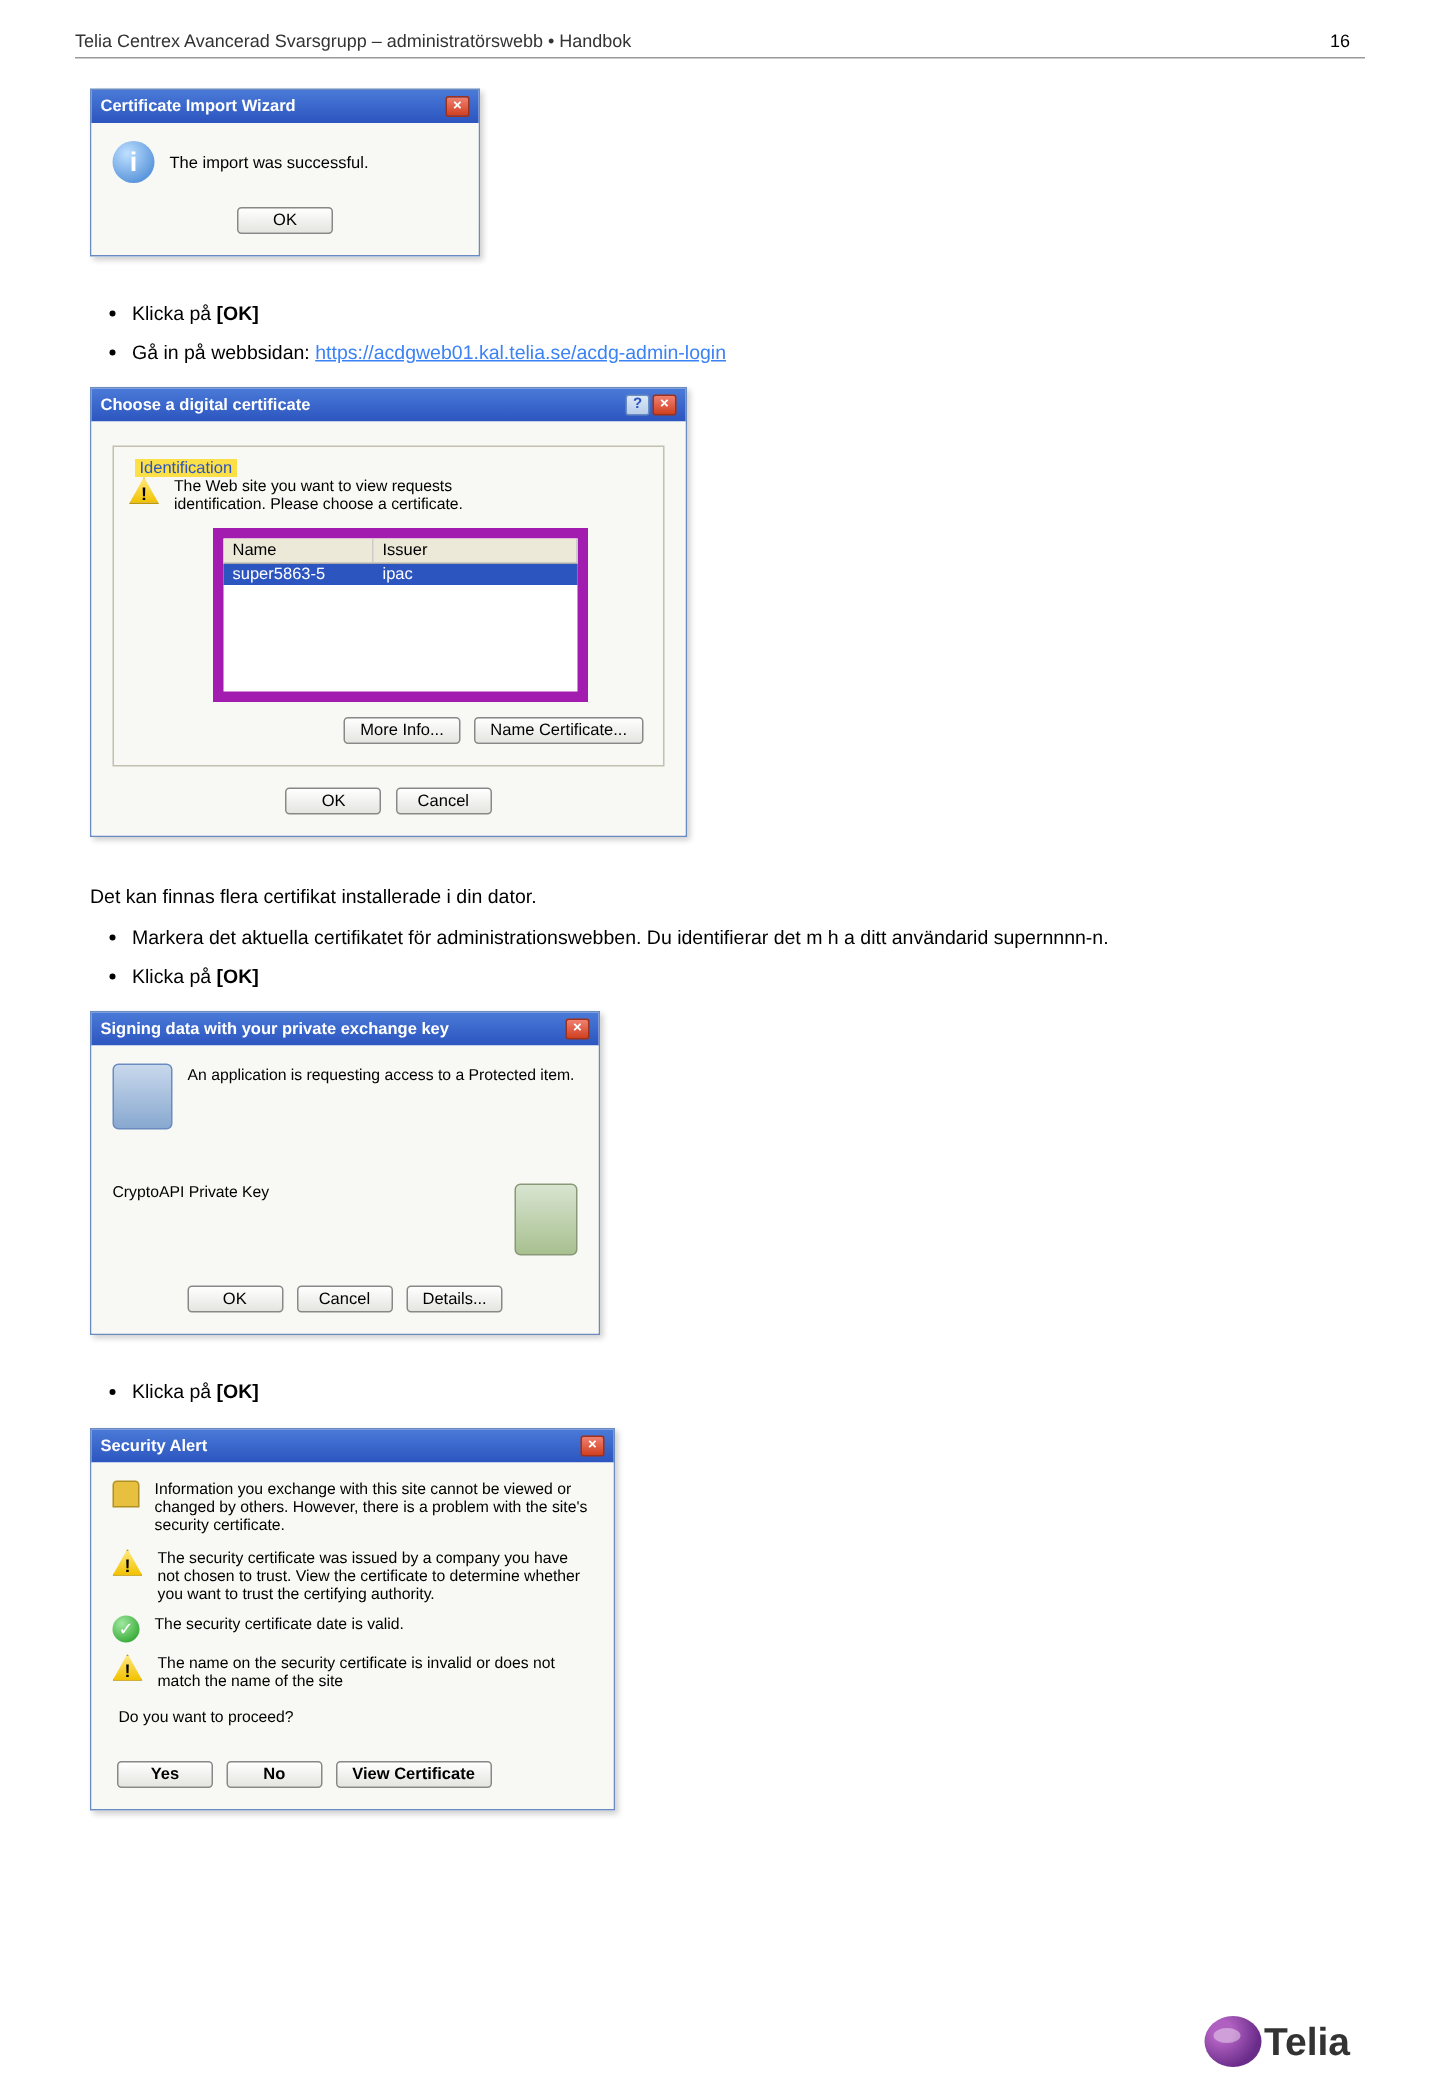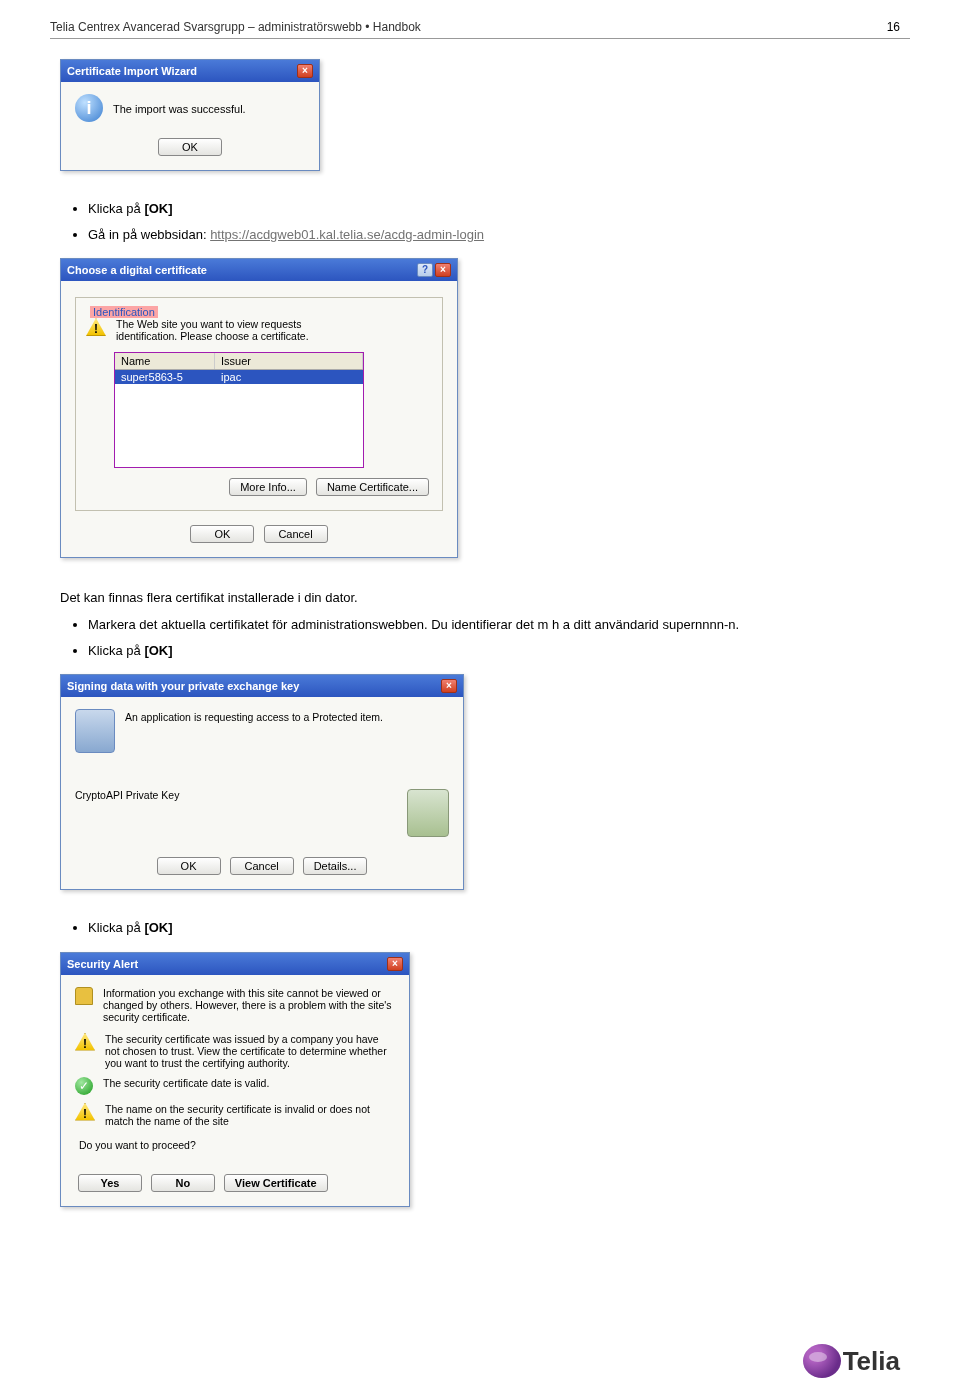--- a/index.html
+++ b/index.html
@@ -34,7 +34,7 @@
   .content { padding-left: 10px; }
   ul.bullets { list-style: disc; margin-left: 28px; margin-top: 10px; margin-bottom: 14px; }
   ul.bullets li { margin-bottom: 6px; line-height: 1.5; }
-  a.link { color: #737373; text-decoration: underline; }
+  a.link { color: #3b82f6; text-decoration: underline; }
   .dialog {
     border: 1px solid #6a8bc0;
     background: linear-gradient(#fdfdfd, #f0f0ec);

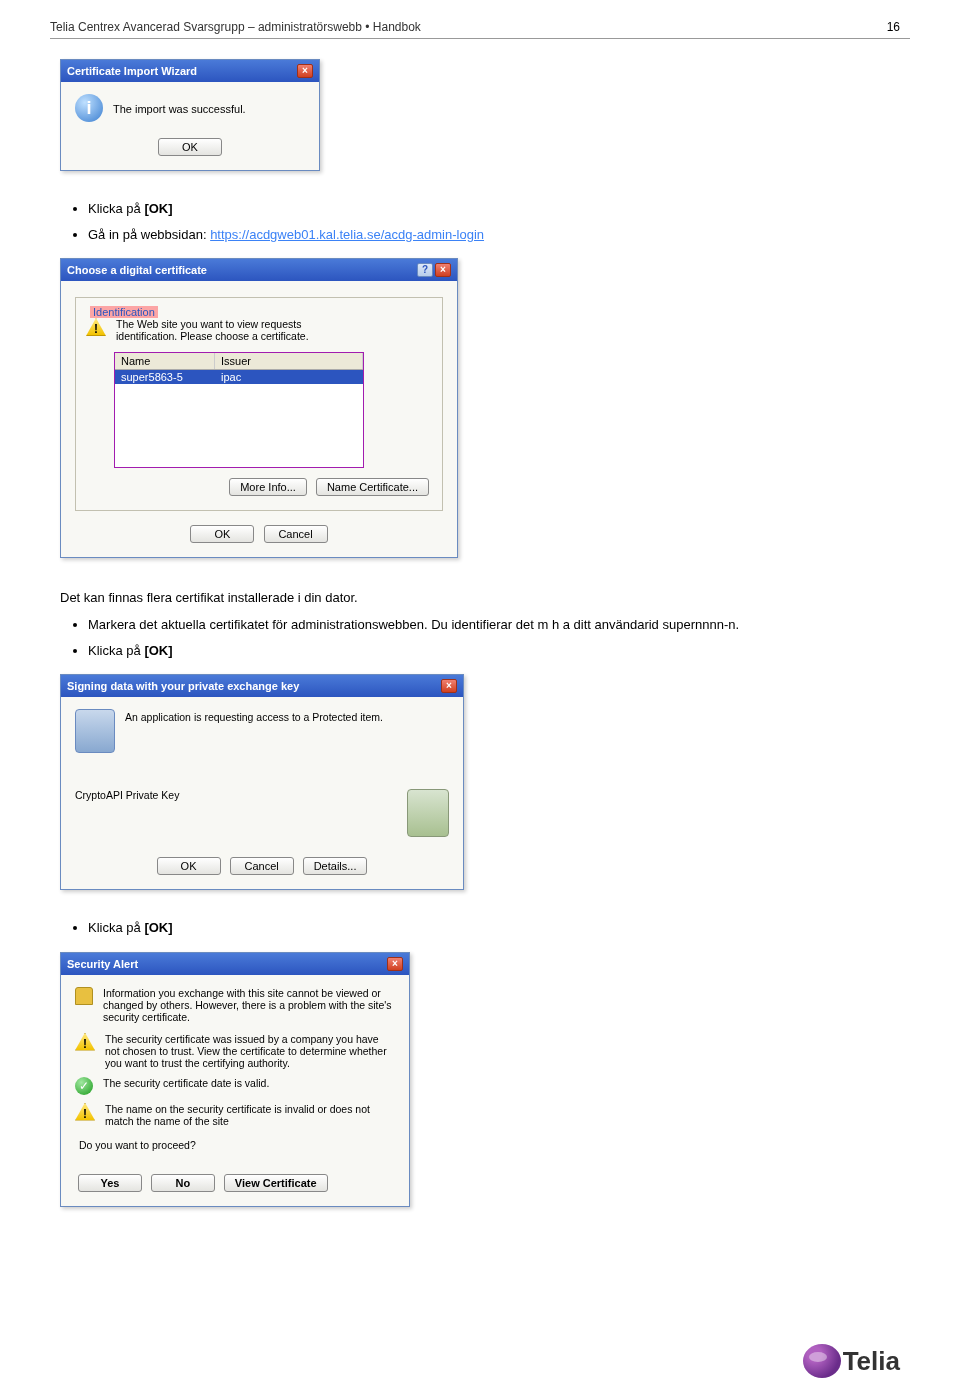--- a/index.html
+++ b/index.html
@@ -138,7 +138,7 @@
   .fieldset {
     border:1px solid #c2c0b0; padding:8px 10px 12px; margin-top:4px;
   }
-  .fieldset-label { font-size:11px; color:#2c55bf; margin-top:-14px; margin-left:4px; background:#fca5a5; display:inline-block; padding:0 3px; }
+  .fieldset-label { font-size:11px; color:#2c55bf; margin-top:-14px; margin-left:4px; background:#fde047; display:inline-block; padding:0 3px; }
   .row { display:flex; gap:10px; align-items:flex-start; }
   .telia-logo {
     position:absolute; right:60px; bottom:22px;

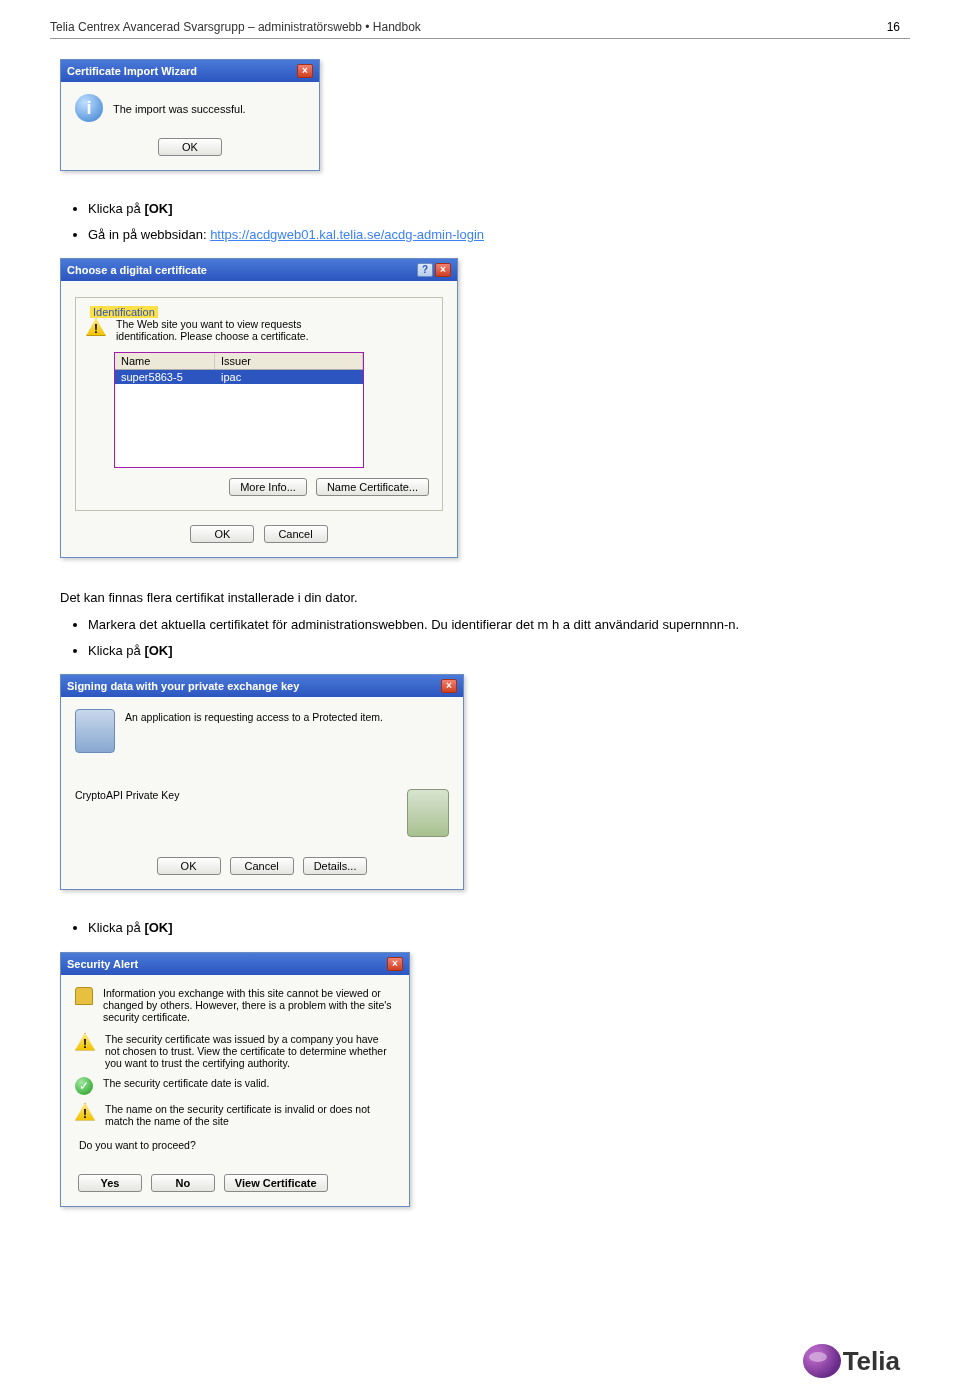--- a/index.html
+++ b/index.html
@@ -126,9 +126,10 @@
     flex-shrink:0;
   }
   .listbox {
-    background:#fff; border:1px solid #a21caf;
+    background:#fff; border:7px solid #a21caf;
     width: 250px; height: 116px;
     font-size:11px;
+    margin-left:28px;
   }
   .listhdr { display:flex; background:#ece9d8; border-bottom:1px solid #aaa; }
   .listhdr div { padding:2px 6px; border-right:1px solid #ccc; }

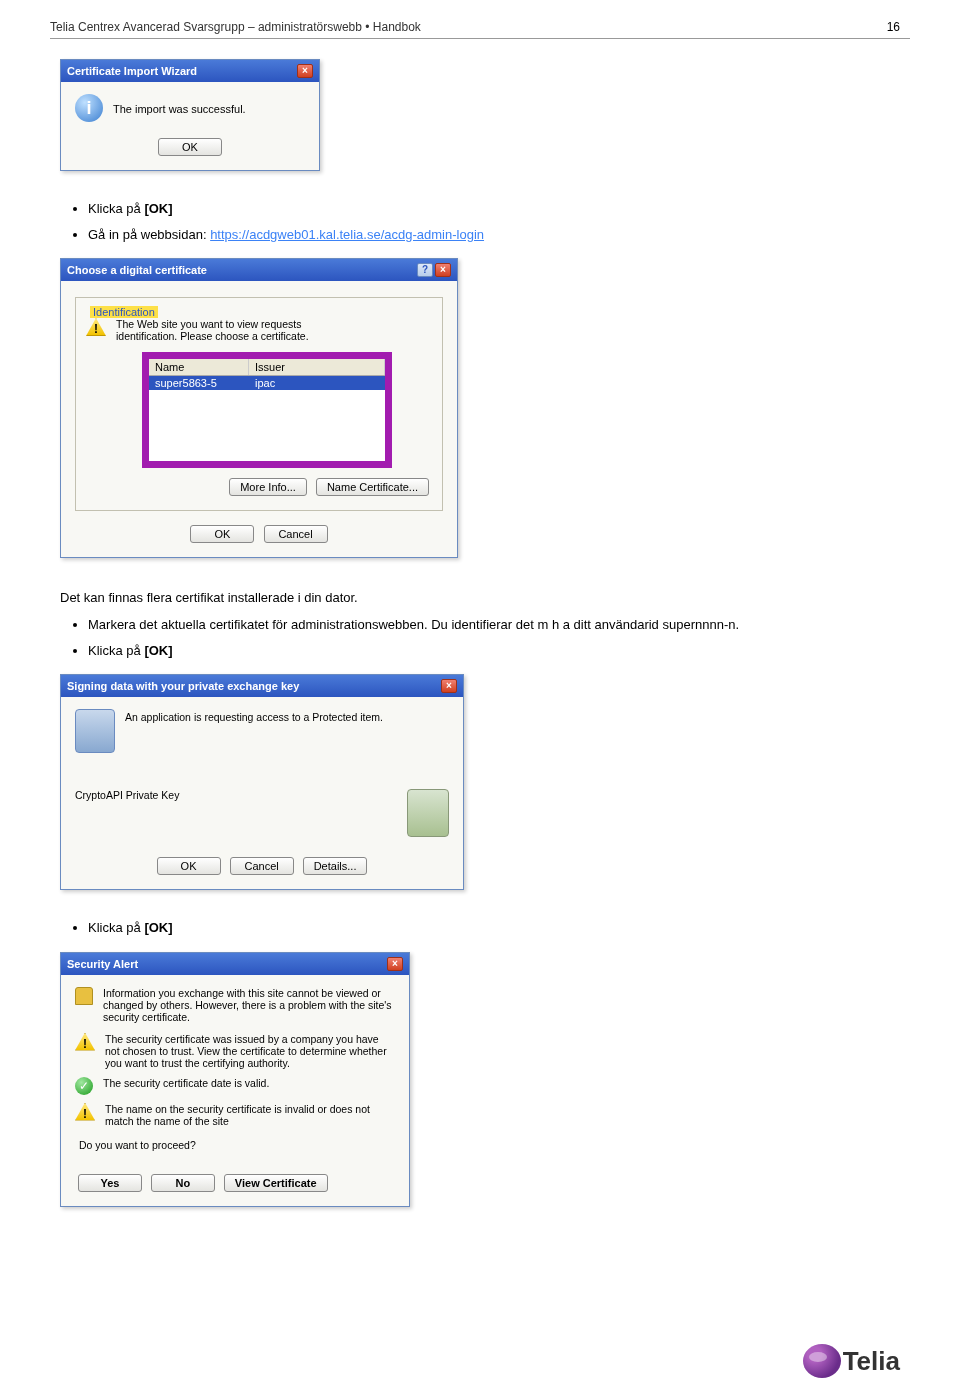--- a/index.html
+++ b/index.html
@@ -250,7 +250,7 @@
 </ul>
 
 
-<div class="dialog" style="width:404px;">
+<div class="dialog" style="width:340px;">
   <div class="titlebar">
     <span class="left">
           <span>Signing data with your private exchange key</span>

